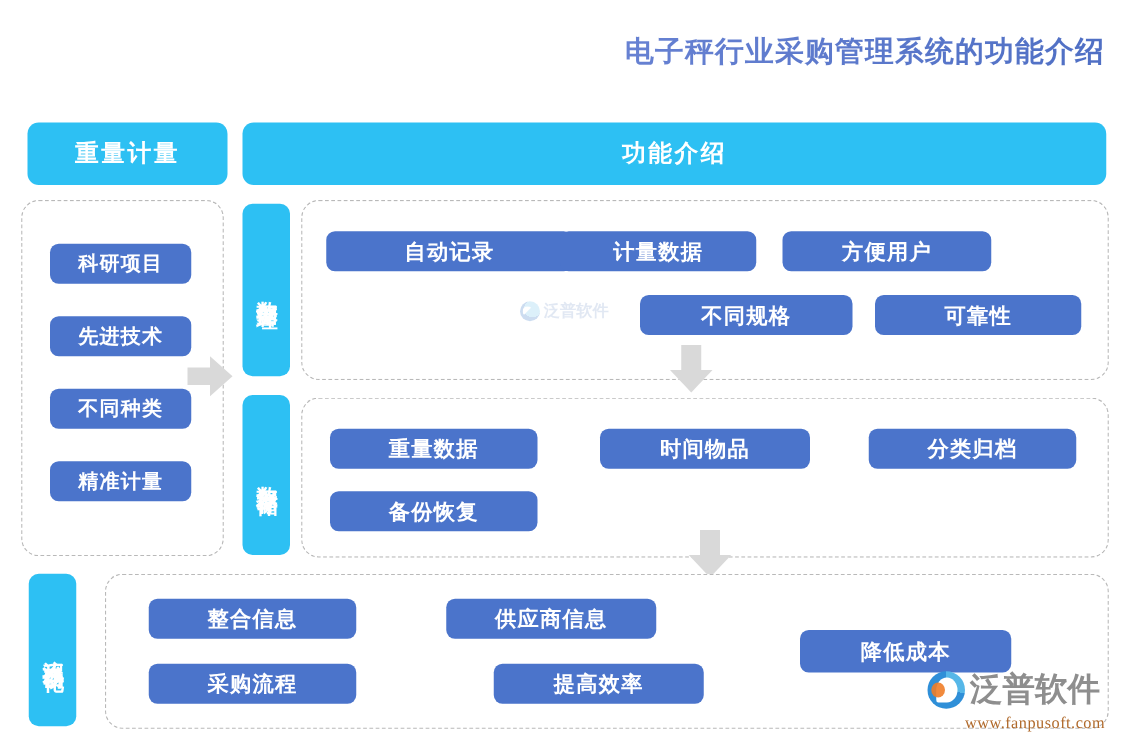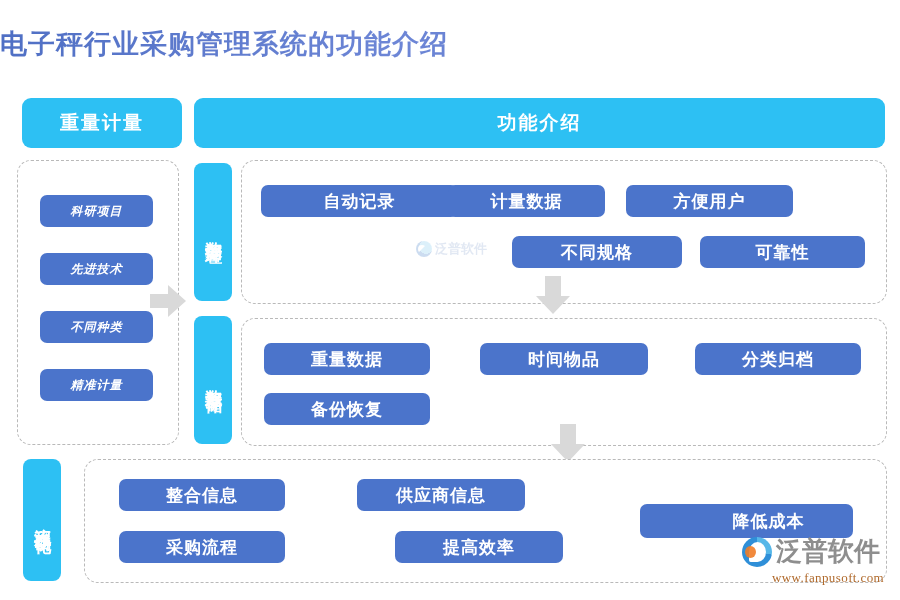--- a/index.html
+++ b/index.html
@@ -25,8 +25,8 @@
     left: 0;
     top: 26px;
     width: 884px;
-    text-align: left;
-    font-size: 27px;
+    text-align: right;
+    font-size: 23px;
     font-weight: bold;
     letter-spacing: 1px;
     color: #5a79c9;

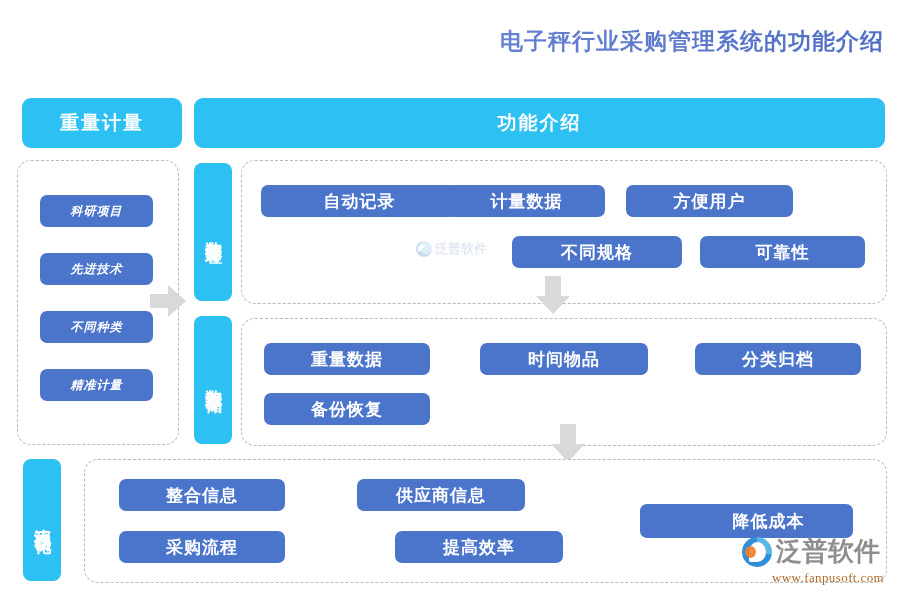--- a/index.html
+++ b/index.html
@@ -104,7 +104,7 @@
     white-space: nowrap;
     font-family: "Liberation Serif", "DejaVu Serif", serif;
   }
-  .btn-left { font-size: 12px; font-style: italic; }
+  .btn-left { font-size: 16px; }
 
   
   .arrow-right {

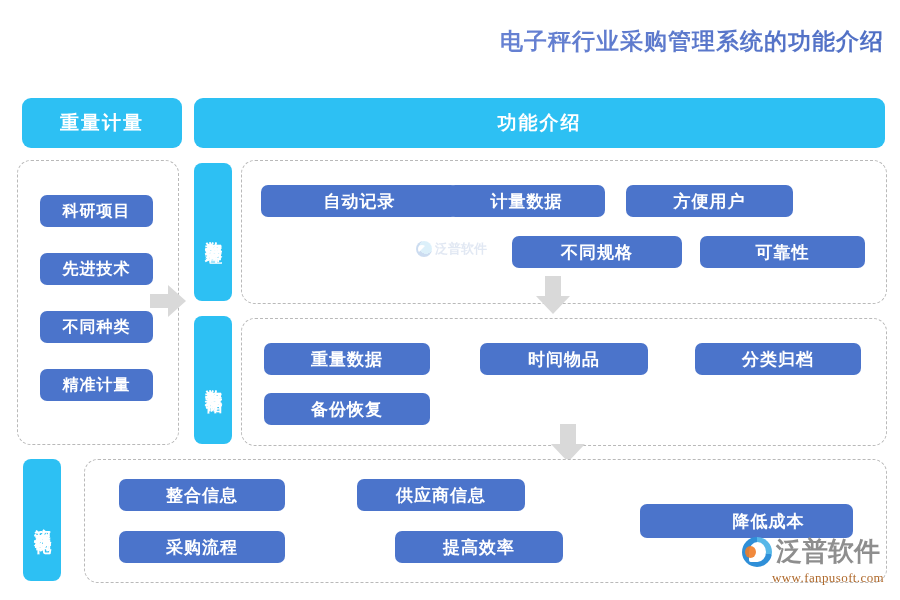--- a/index.html
+++ b/index.html
@@ -294,7 +294,7 @@
   <div class="dashed" id="panel-sec-2"></div>
   <div class="btn" style="left:119px; top:479px; width:166px; height:32px;">整合信息</div>
   <div class="btn" style="left:357px; top:479px; width:168px; height:32px;">供应商信息</div>
-  <div class="btn" style="left:640px; top:504px; width:169px; height:34px;padding-left:44px;">降低成本</div>
+  <div class="btn" style="left:640px; top:504px; width:169px; height:34px;">降低成本</div>
   <div class="btn" style="left:119px; top:531px; width:166px; height:32px;">采购流程</div>
   <div class="btn" style="left:357px; top:531px; width:168px; height:32px;margin-left:38px;">提高效率</div>
 

